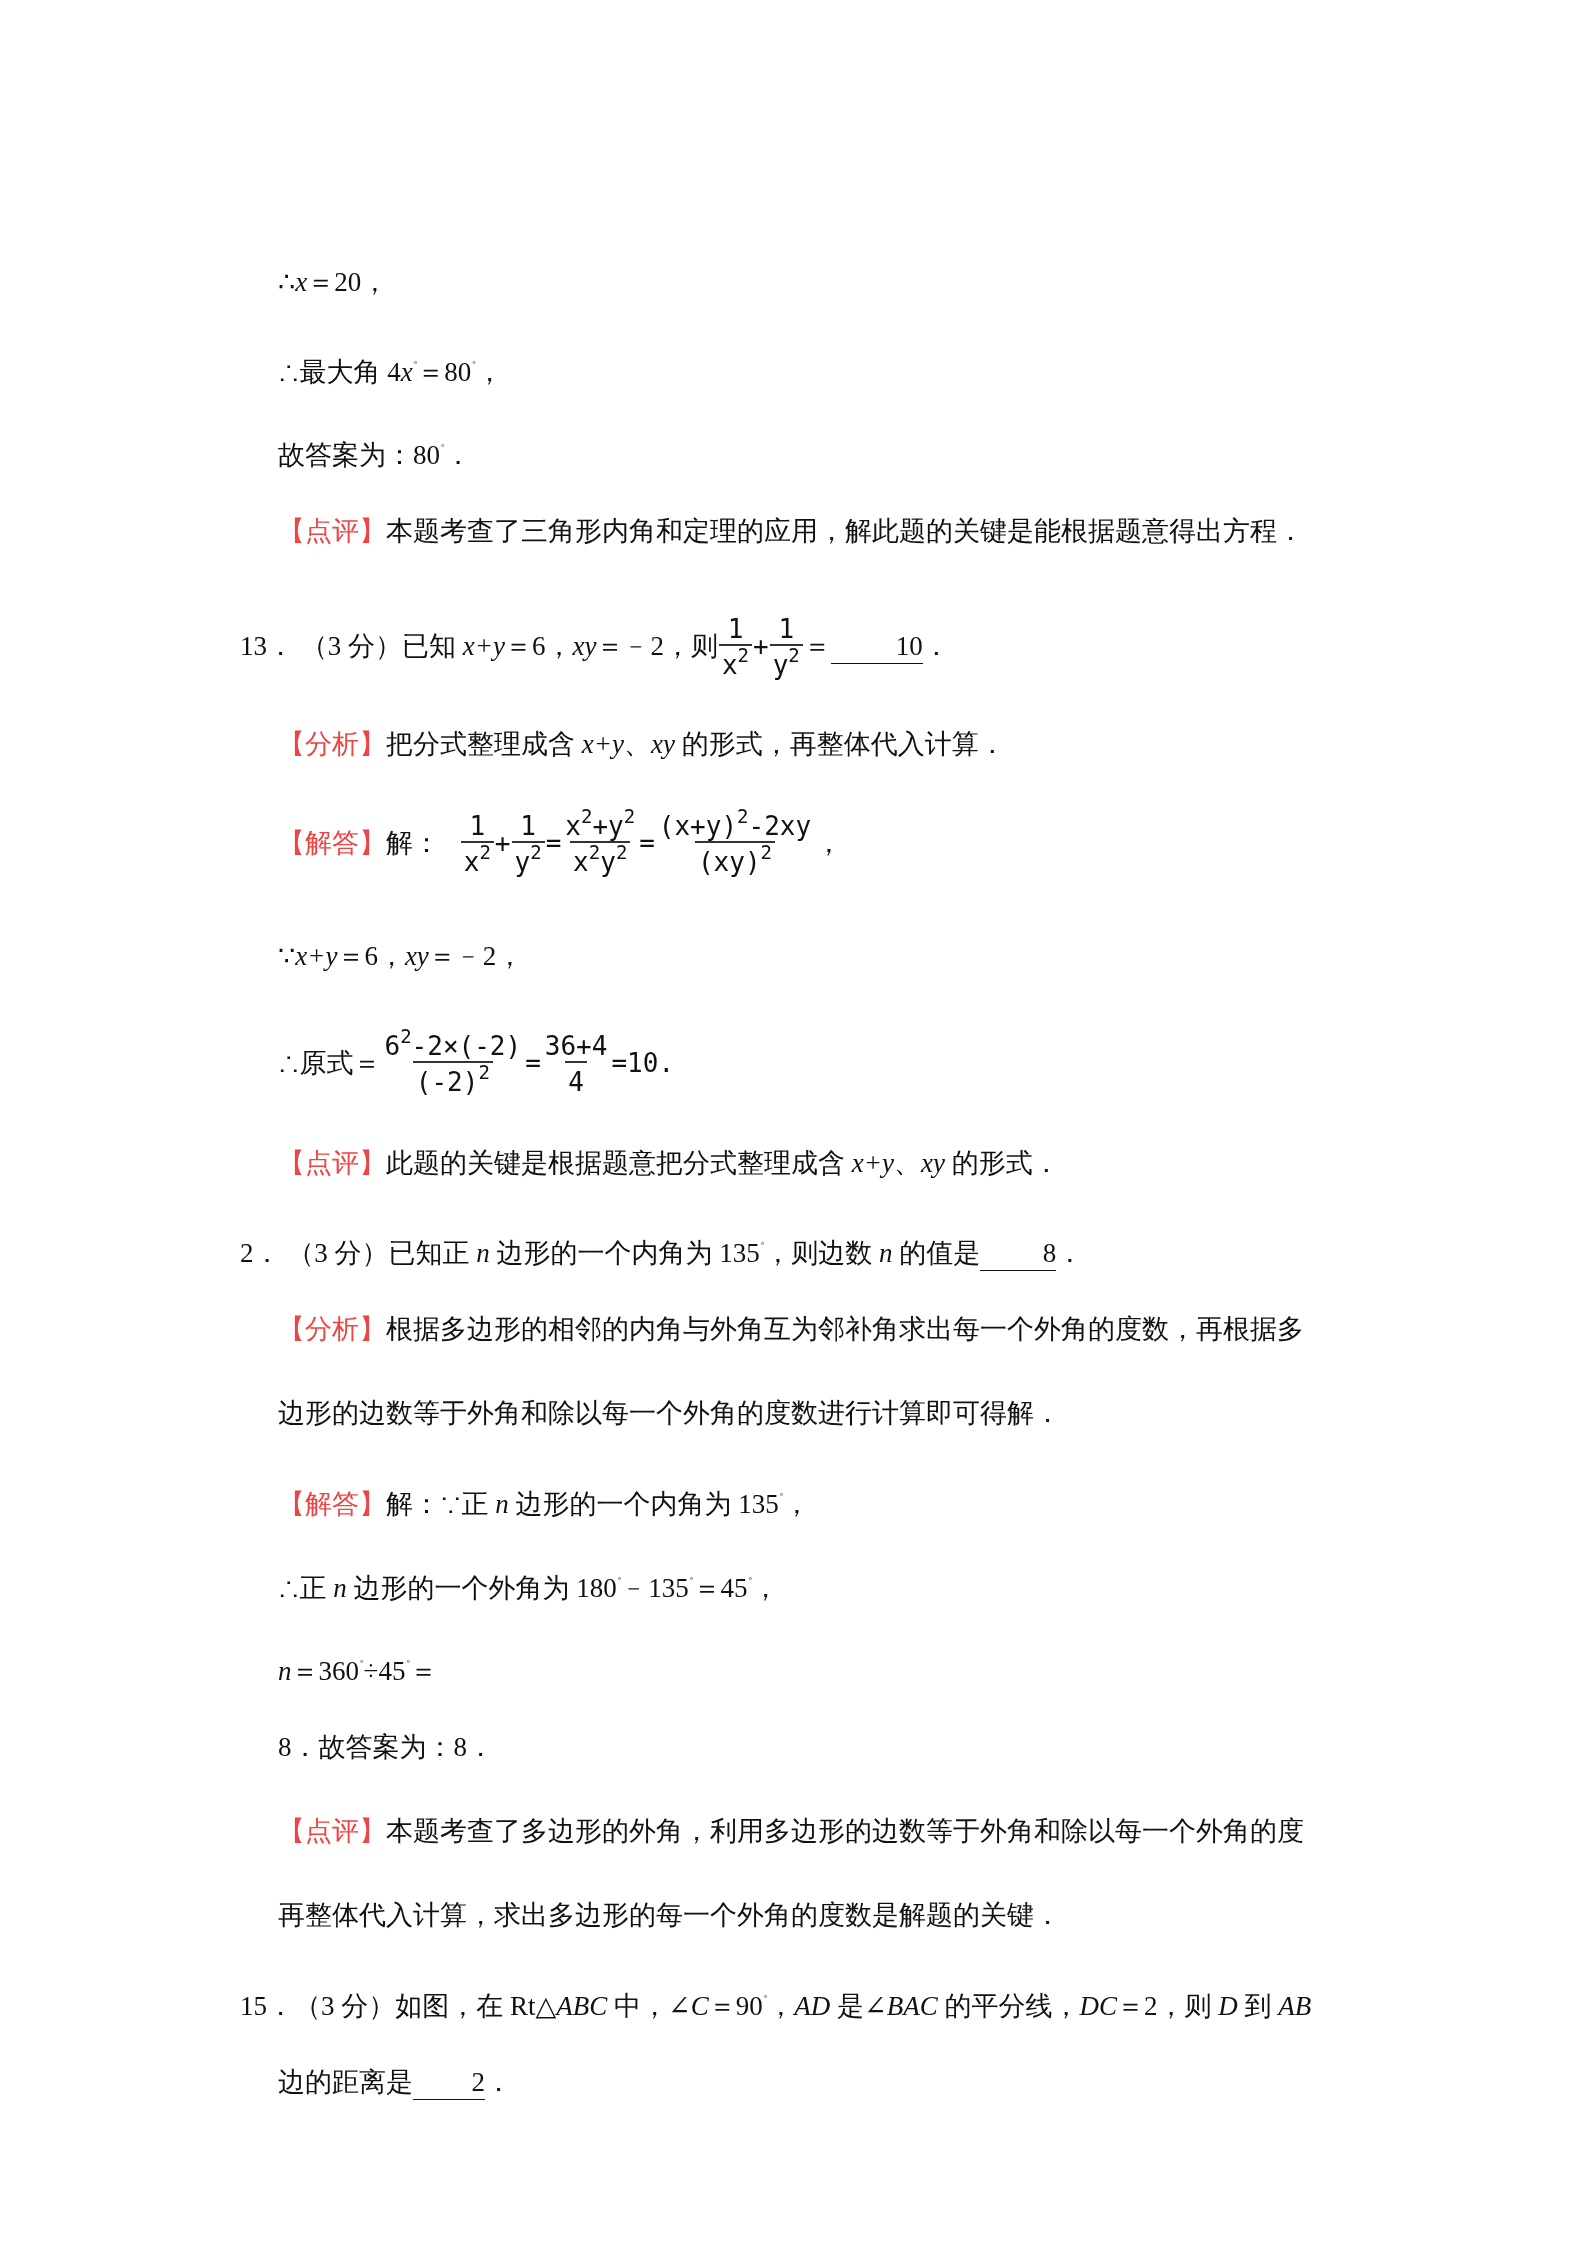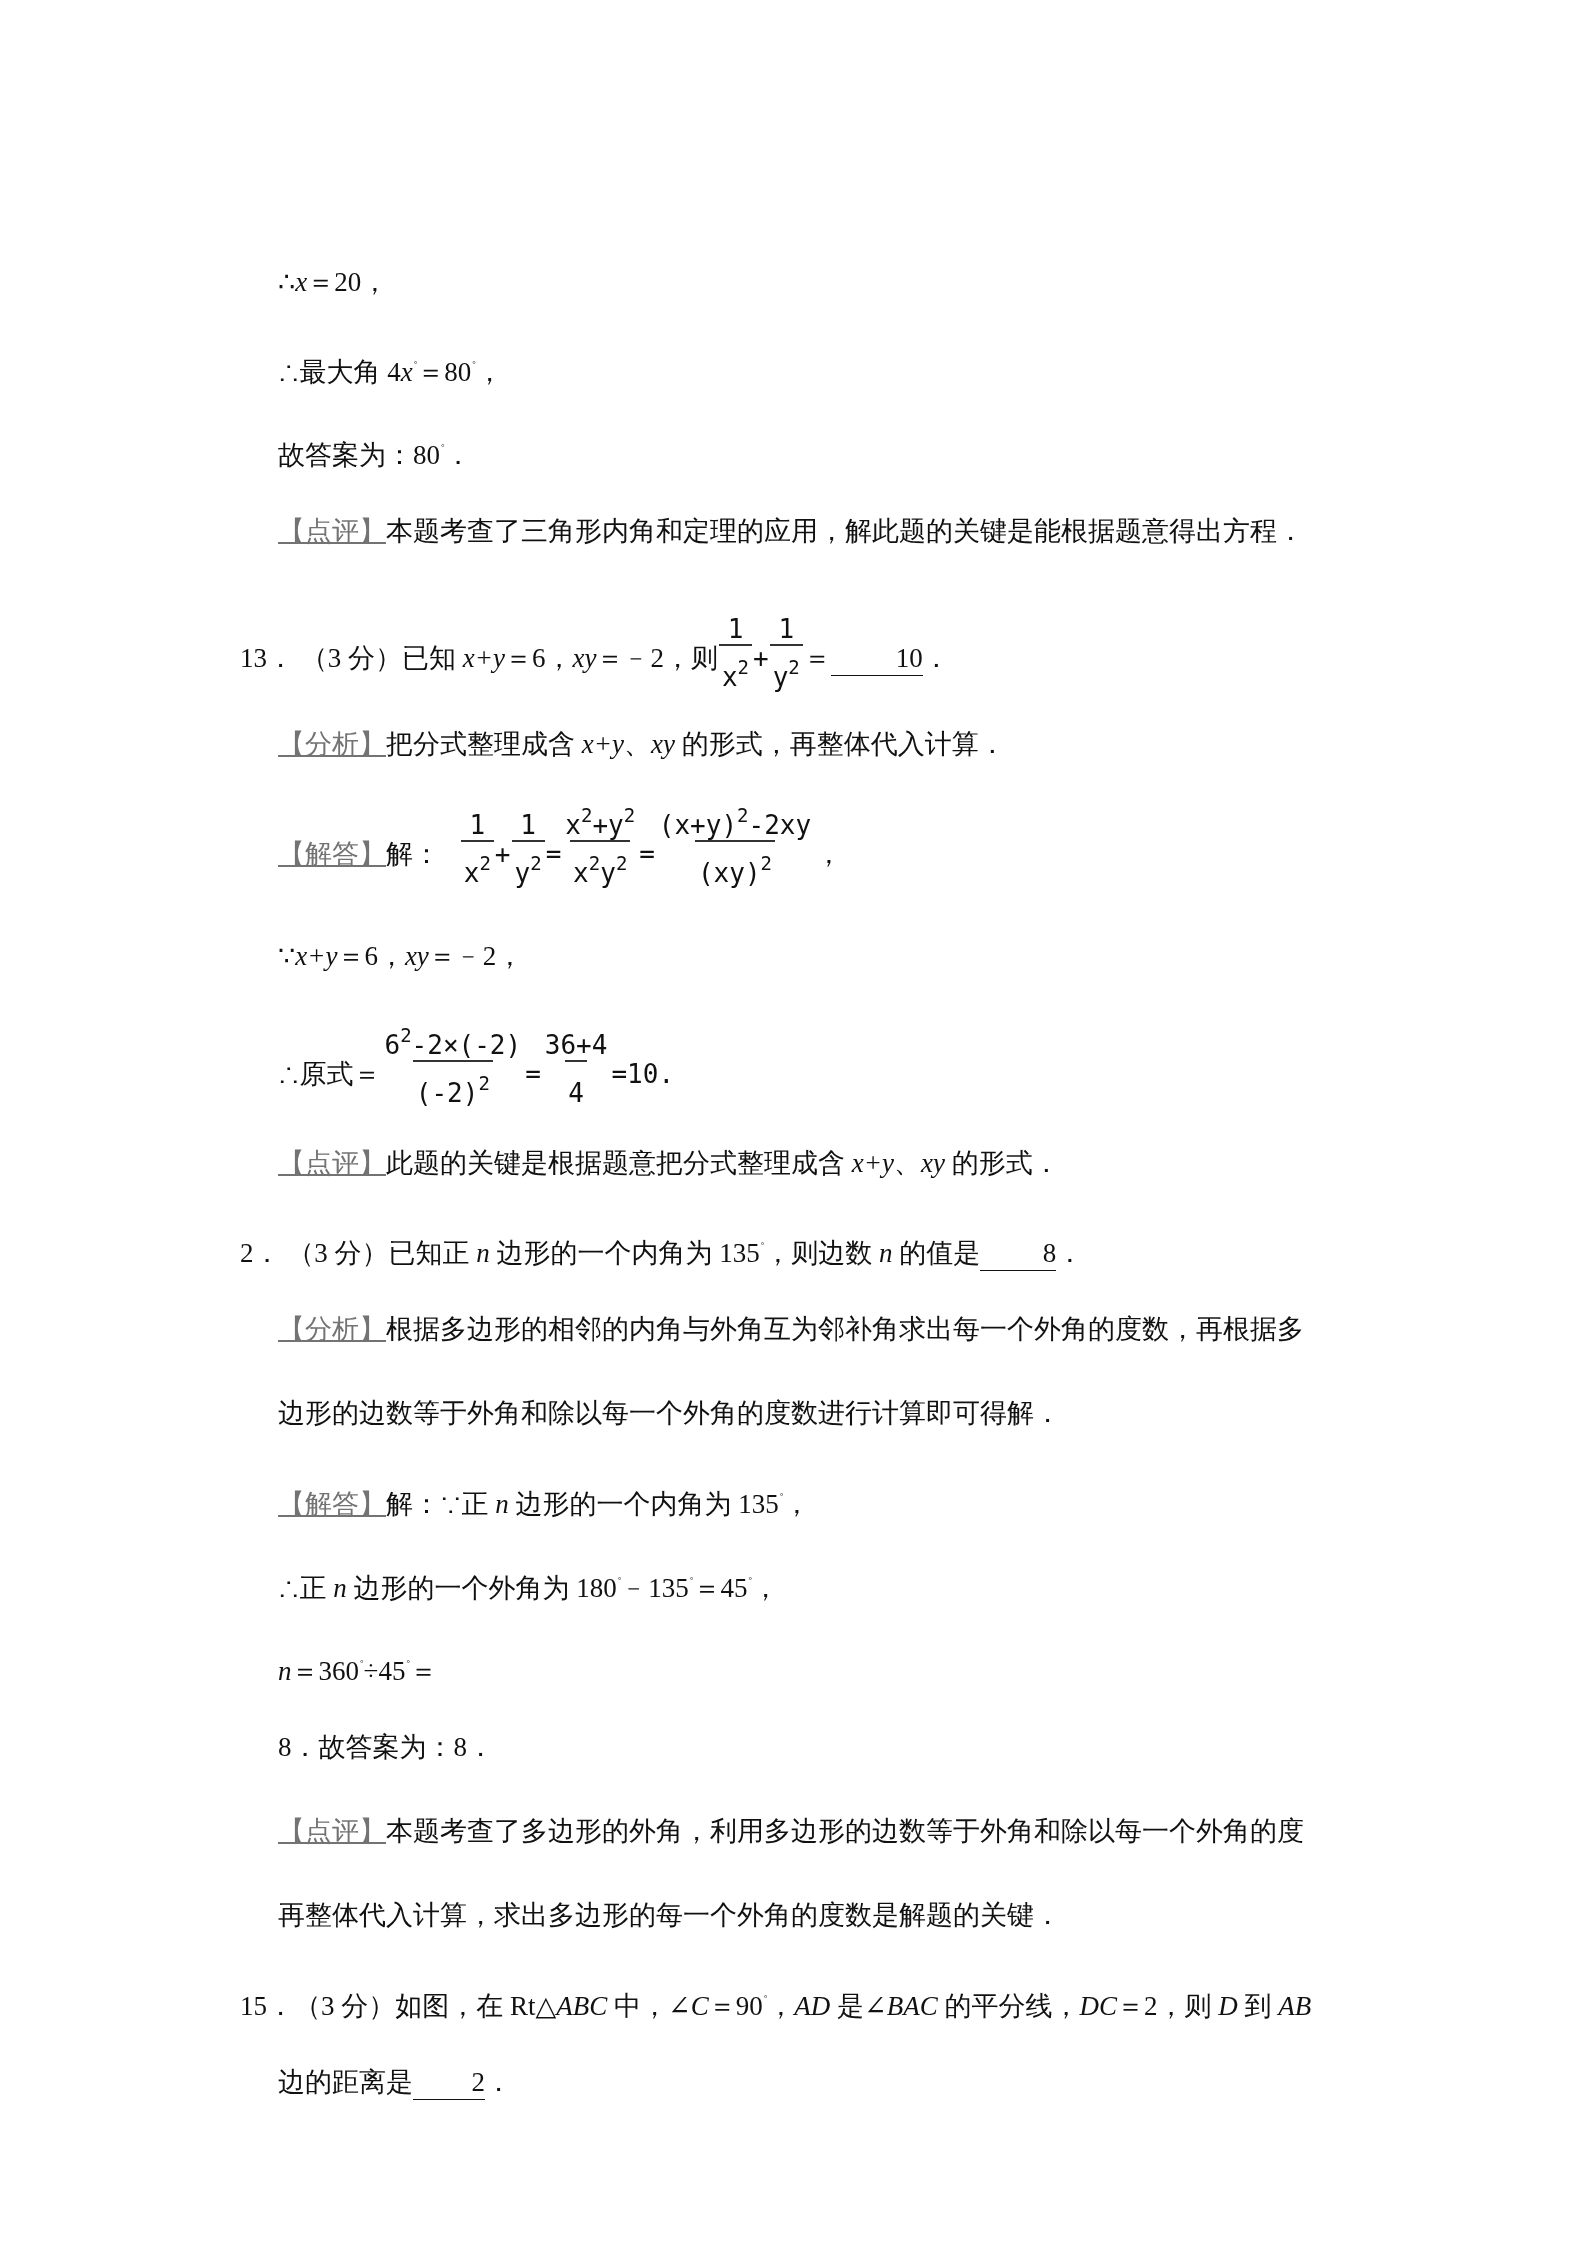--- a/index.html
+++ b/index.html
@@ -8,7 +8,7 @@
   .line { position: absolute; left: 278px; font-size: 27px; line-height: 40px; white-space: nowrap; }
   .ind { left: 278px; }
   .num { left: 240px; }
-  .tag { color: #737373; text-decoration: underline; }
+  .tag { color: #ef4444; }
   .i { font-style: italic; }
   .deg { font-size: 9px; vertical-align: 14px; margin-left: 1px; }
   .blank { display: inline-block; border-bottom: 1.5px solid #111; text-align: right; line-height: 34px; }

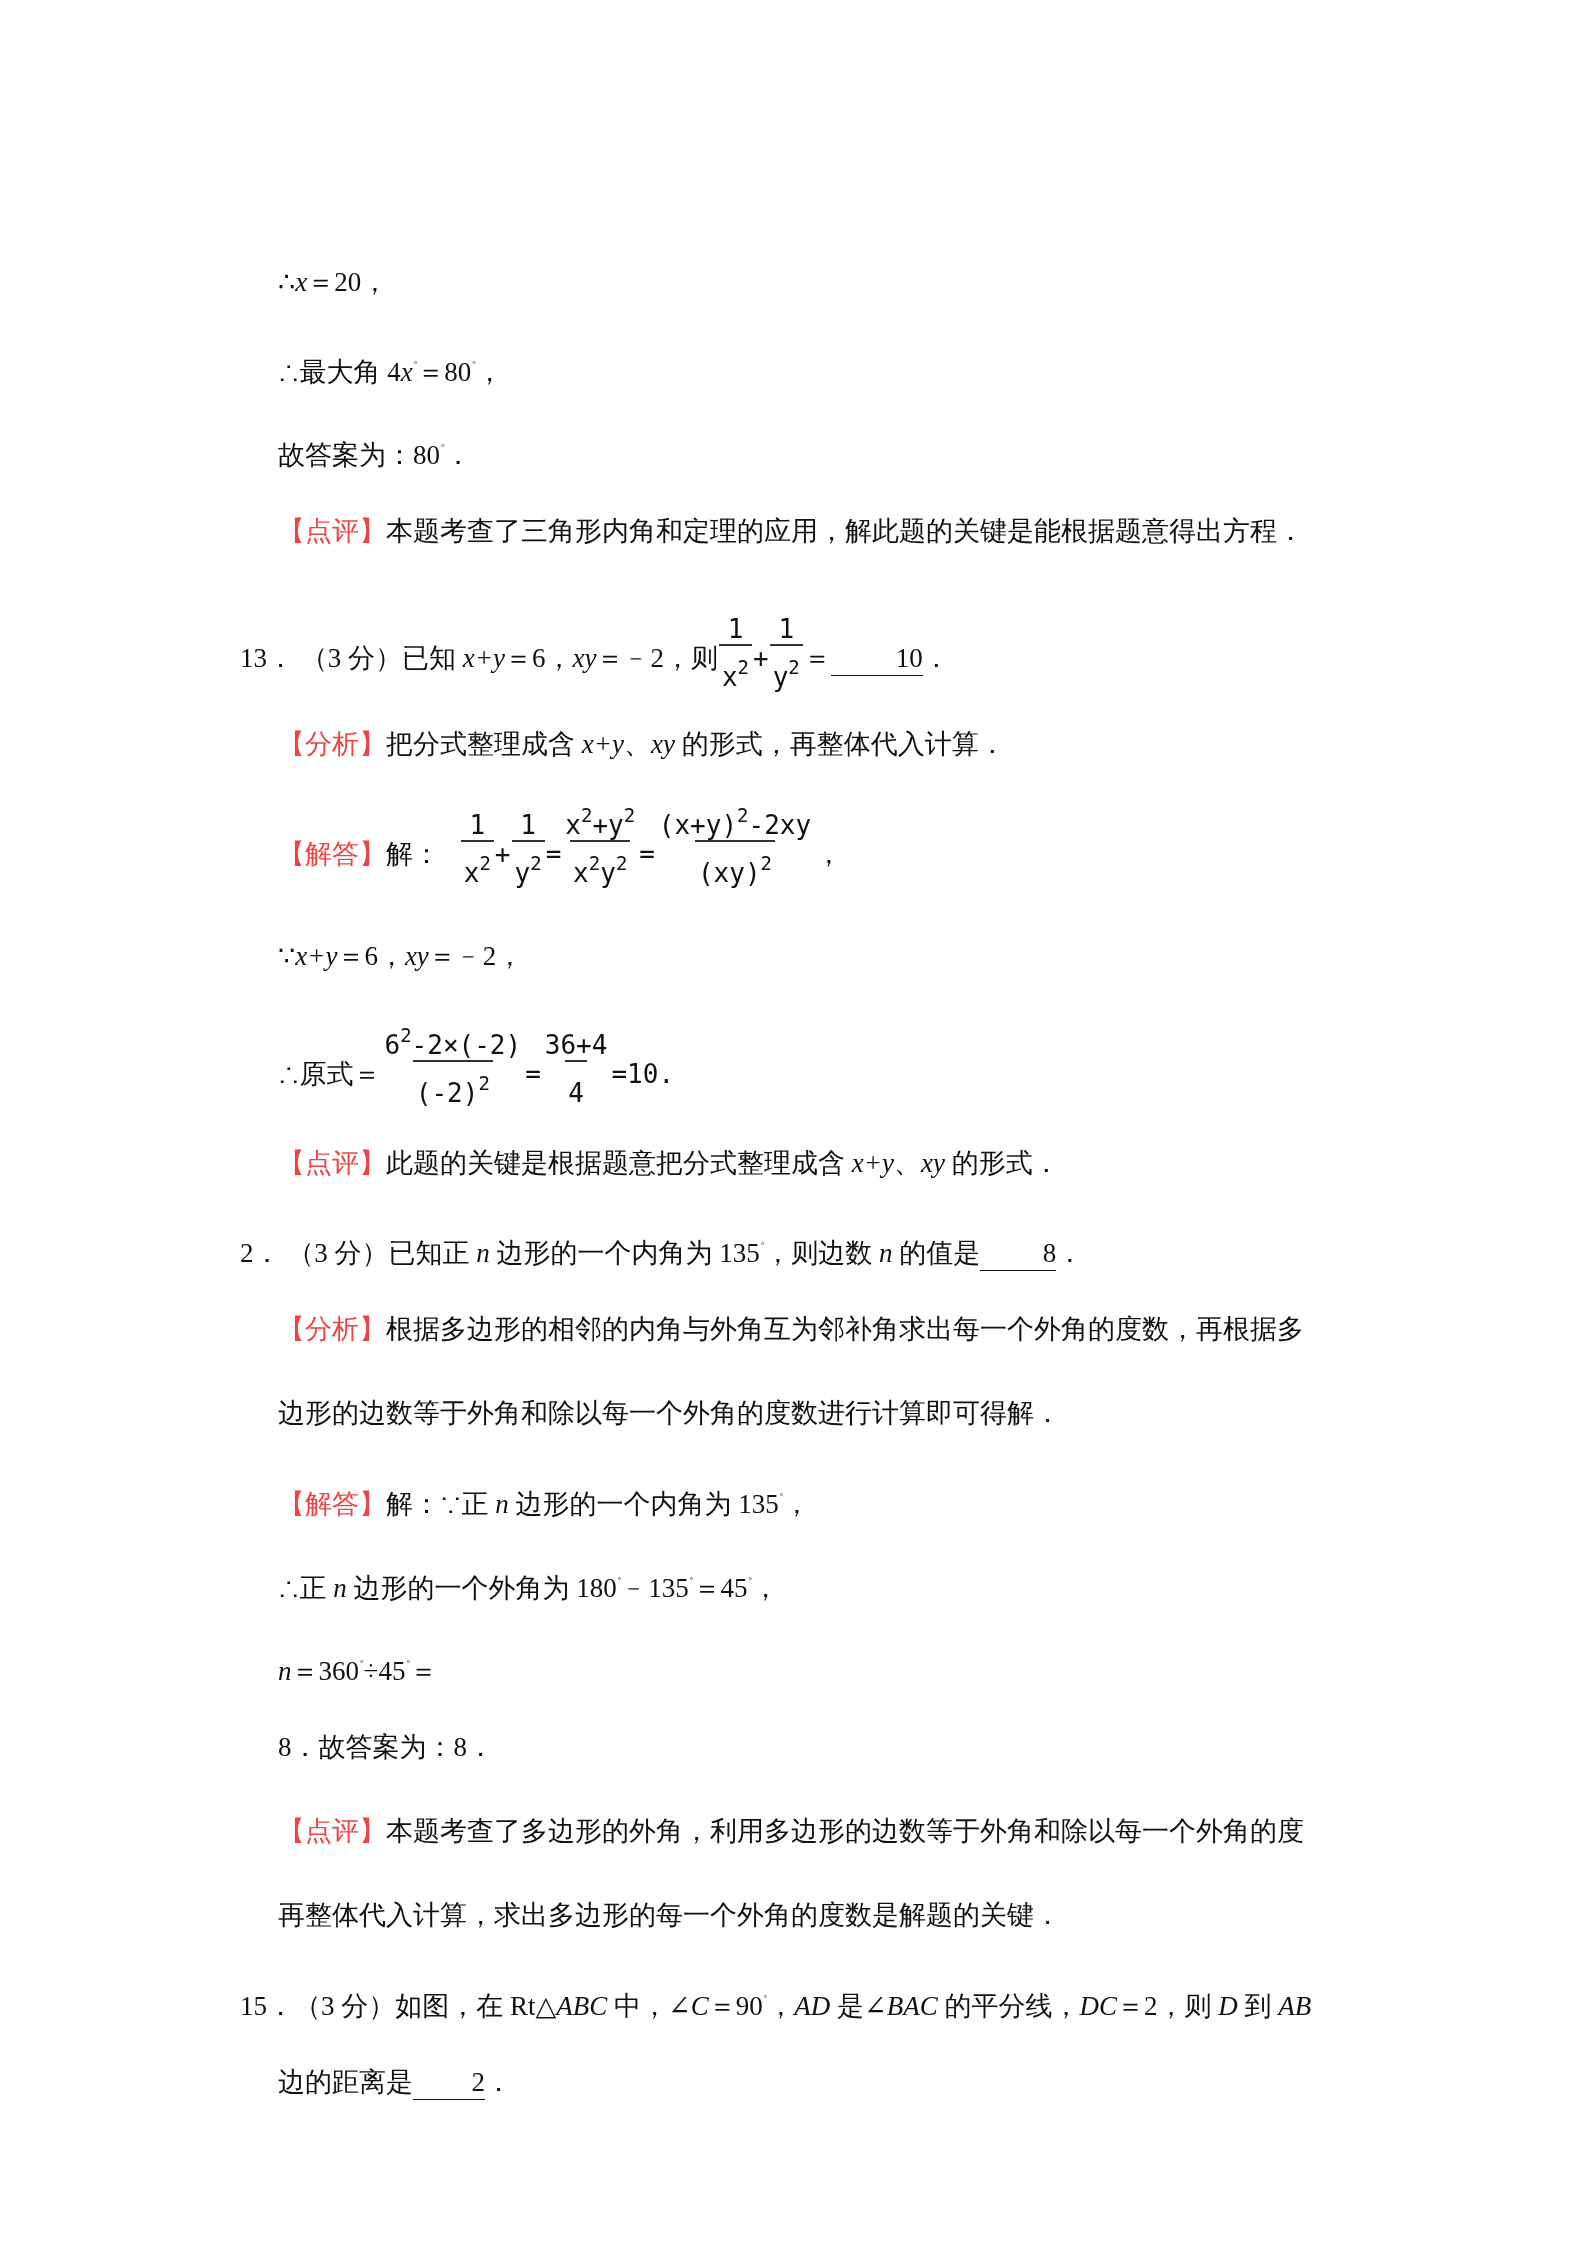--- a/index.html
+++ b/index.html
@@ -15,7 +15,7 @@
   .frac { display: inline-flex; flex-direction: column; align-items: center; vertical-align: middle;
           font-family: "DejaVu Sans Mono", "Liberation Mono", monospace; font-size: 26px; margin: 0 1px; }
   .frac .n { line-height: 30px; padding: 0 3px; }
-  .frac .d { line-height: 30px; padding: 16px 3px; border-top: 2px solid #333; }
+  .frac .d { line-height: 30px; padding: 4px 3px; border-top: 2px solid #333; }
   .mono { font-family: "DejaVu Sans Mono", "Liberation Mono", monospace; font-size: 26px; }
   sup.s { font-size: 19px; vertical-align: 12px; line-height: 0; }
   .ml { margin-left: 14px; }

